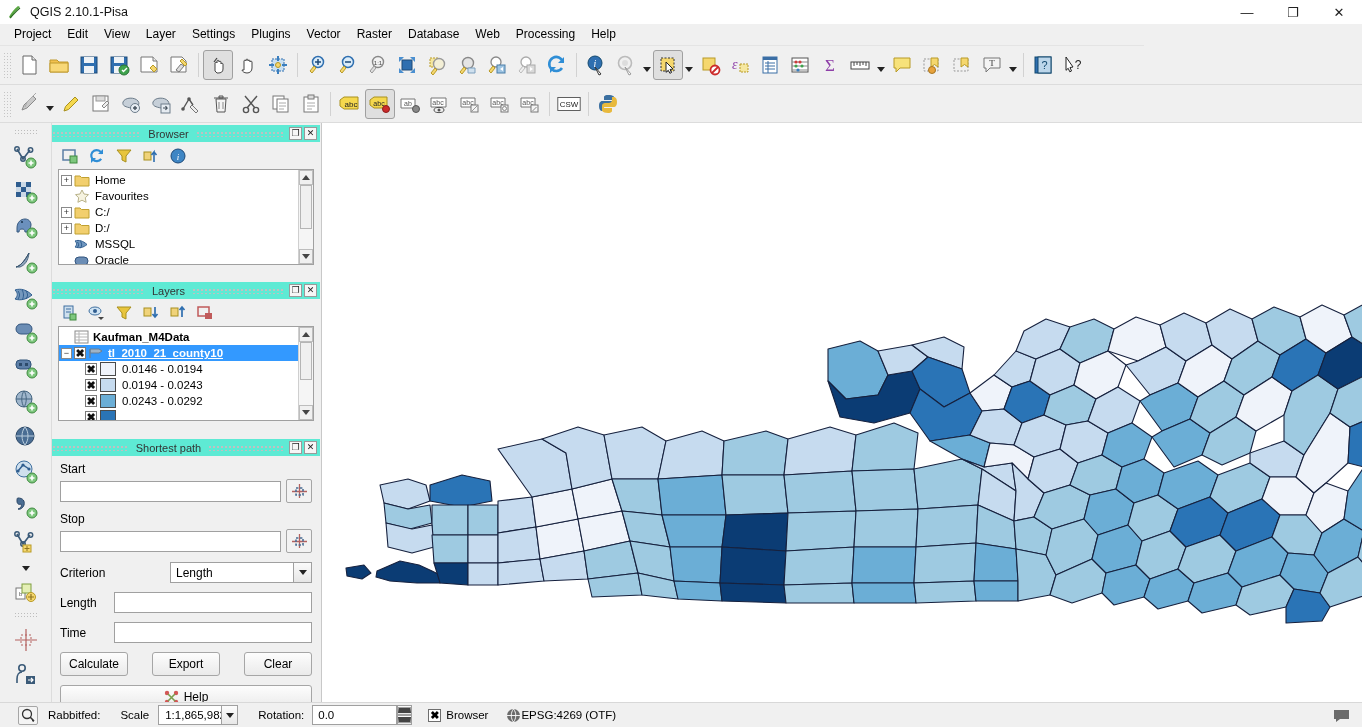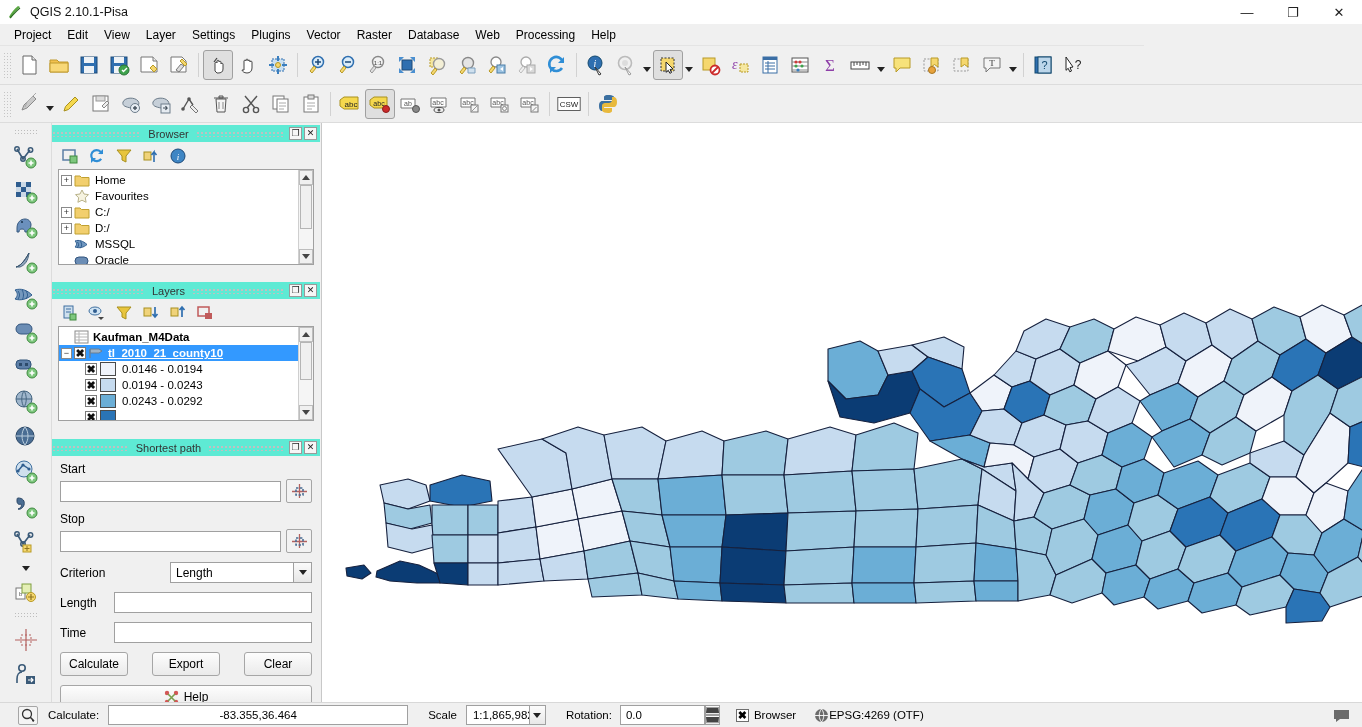--- a/index.html
+++ b/index.html
@@ -30,7 +30,7 @@
   
   .menubar {
     position: absolute; top: 24px; left: 0; width: 1144px; height: 22px;
-    background: #f0f0f0; display: flex; align-items: center; padding-left: 6px;
+    background: #f0f0f0; display: flex; padding-left: 6px;
     border-bottom: 1px solid #e4e4e4;
   }
   .menu-item {

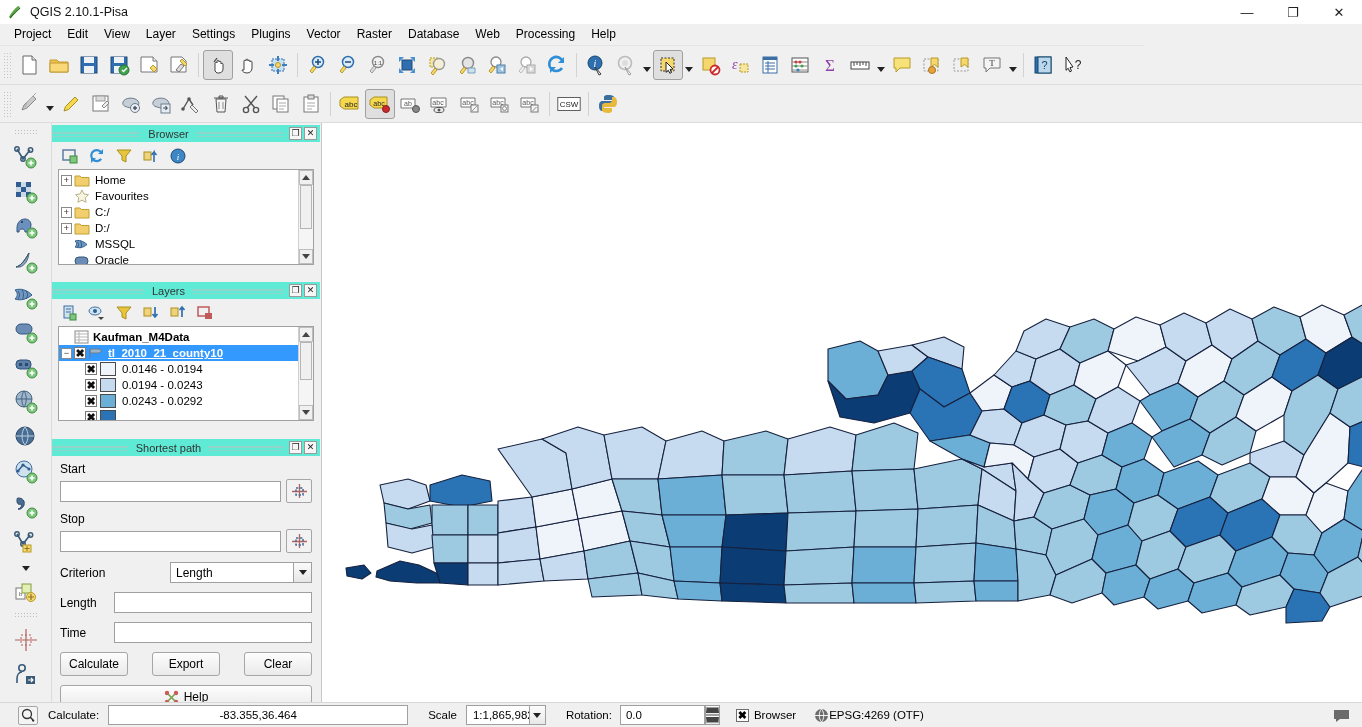--- a/index.html
+++ b/index.html
@@ -1313,7 +1313,7 @@
         </svg>
     </div>
 
-    <span style="margin-left:10px;">Calculate:</span>
+    <span style="margin-left:10px;">Rabbitfed:</span>
     <div class="sb-field" style="width:300px;margin-left:9px;">
       <span>-83.355,36.464</span>
     </div>

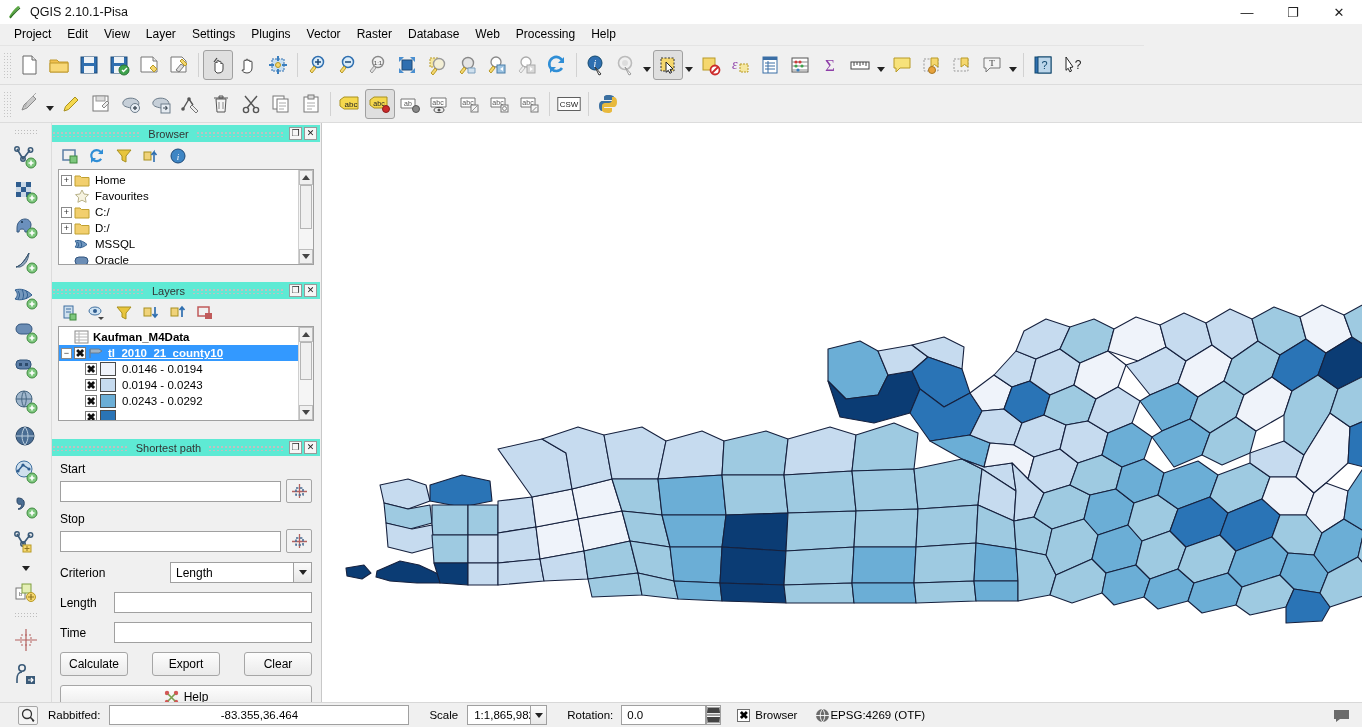--- a/index.html
+++ b/index.html
@@ -1314,9 +1314,6 @@
     </div>
 
     <span style="margin-left:10px;">Rabbitfed:</span>
-    <div class="sb-field" style="width:300px;margin-left:9px;">
-      <span>-83.355,36.464</span>
-    </div>
 
     <span style="margin-left:20px;">Scale</span>
     <div class="sb-combo" style="width:80px;margin-left:9px;">

